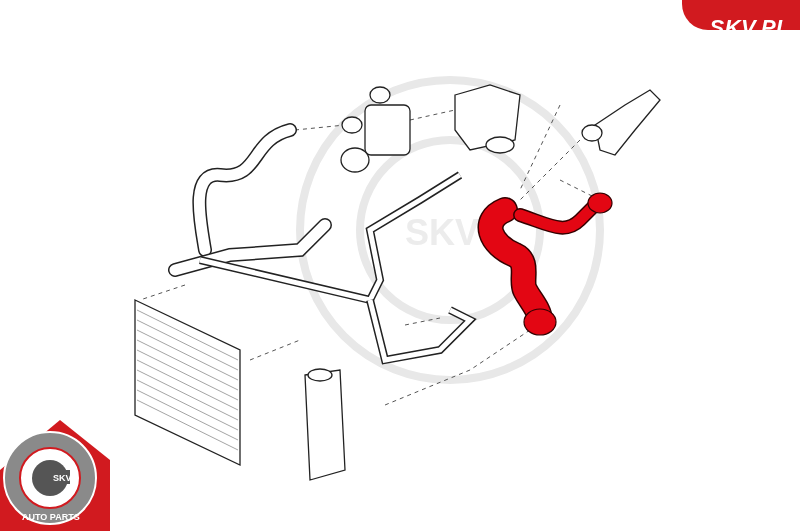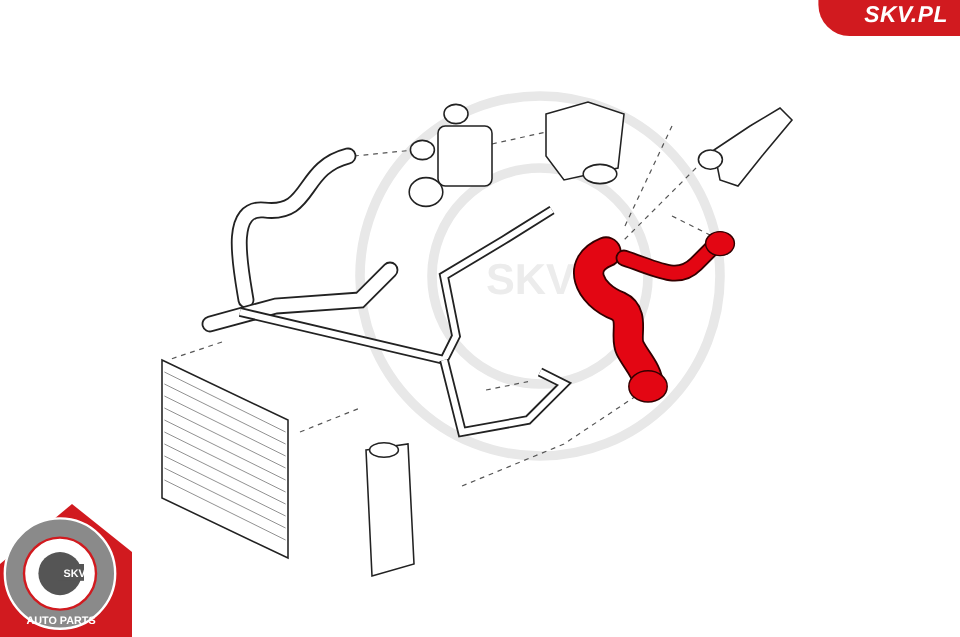--- a/index.html
+++ b/index.html
@@ -5,7 +5,7 @@
   html, body { margin:0; padding:0; background:#fff; }
   body { width:800px; height:531px; position:relative; overflow:hidden; font-family:"Liberation Sans", sans-serif; }
   .brand-tab { position:absolute; right:0; top:0; width:118px; height:30px; background:#d11a1f; border-bottom-left-radius:26px; }
-  .brand-text { position:absolute; right:10px; top:2px; color:#fff; font-weight:bold; font-style:italic; font-size:19px; letter-spacing:0.5px; }
+  .brand-text { position:absolute; right:10px; top:15px; color:#fff; font-weight:bold; font-style:italic; font-size:22px; letter-spacing:0.5px; }
   svg.diagram { position:absolute; left:0; top:0; }
   .part { fill:#fff; stroke:#222; stroke-width:1.3; }
   .dash { fill:none; stroke:#555; stroke-width:1; stroke-dasharray:4 4; }

